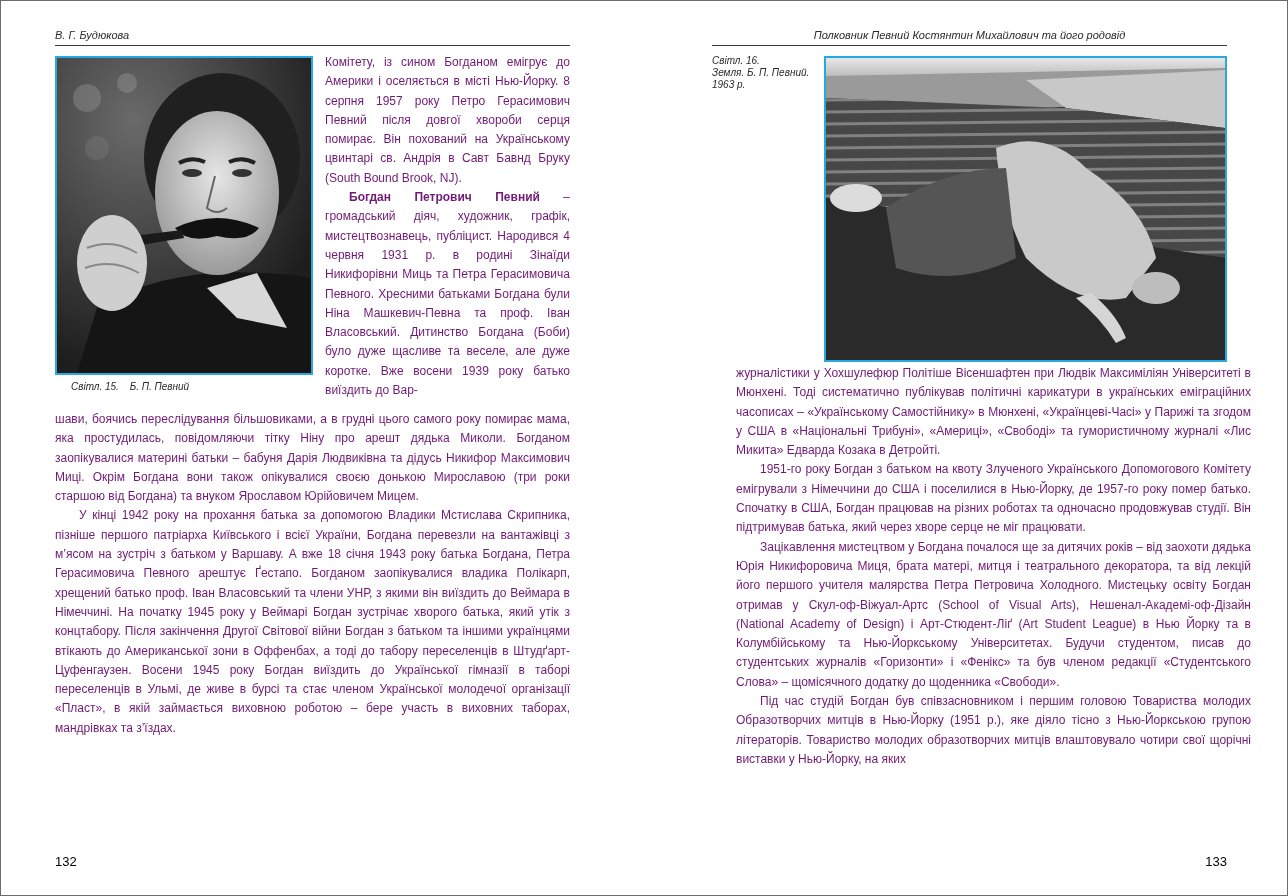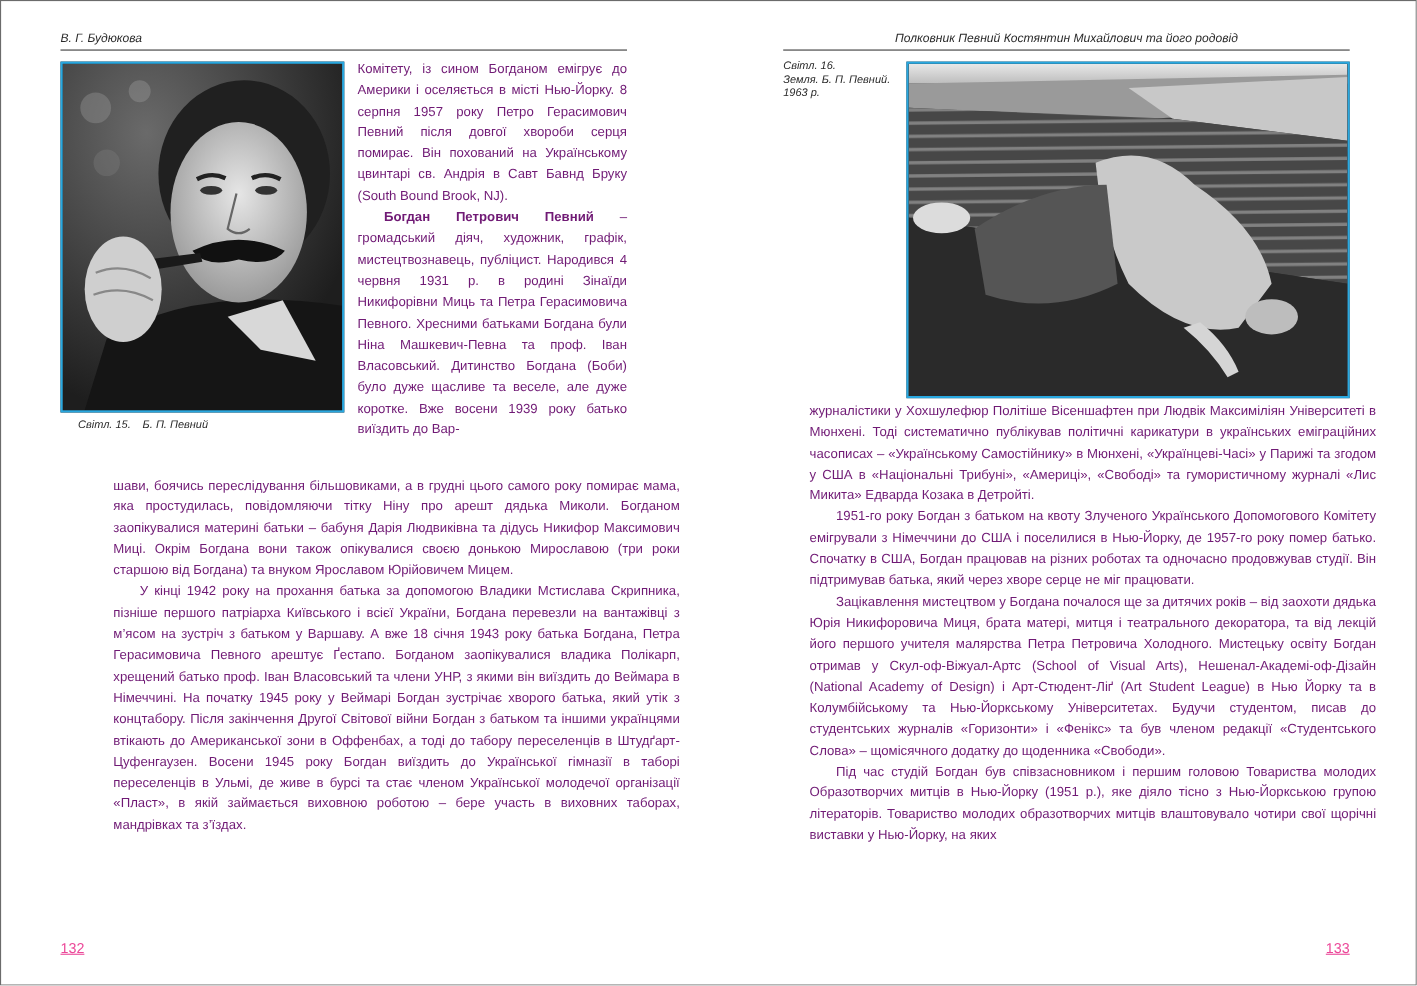--- a/index.html
+++ b/index.html
@@ -47,7 +47,7 @@
     position: absolute; left: 270px; top: 53px; width: 245px;
   }
   .full-col-left {
-    position: absolute; left: 0; top: 432px; width: 515px; margin-left: 48px;
+    position: absolute; left: 0; top: 410px; width: 515px;
   }
 
   .page-number {

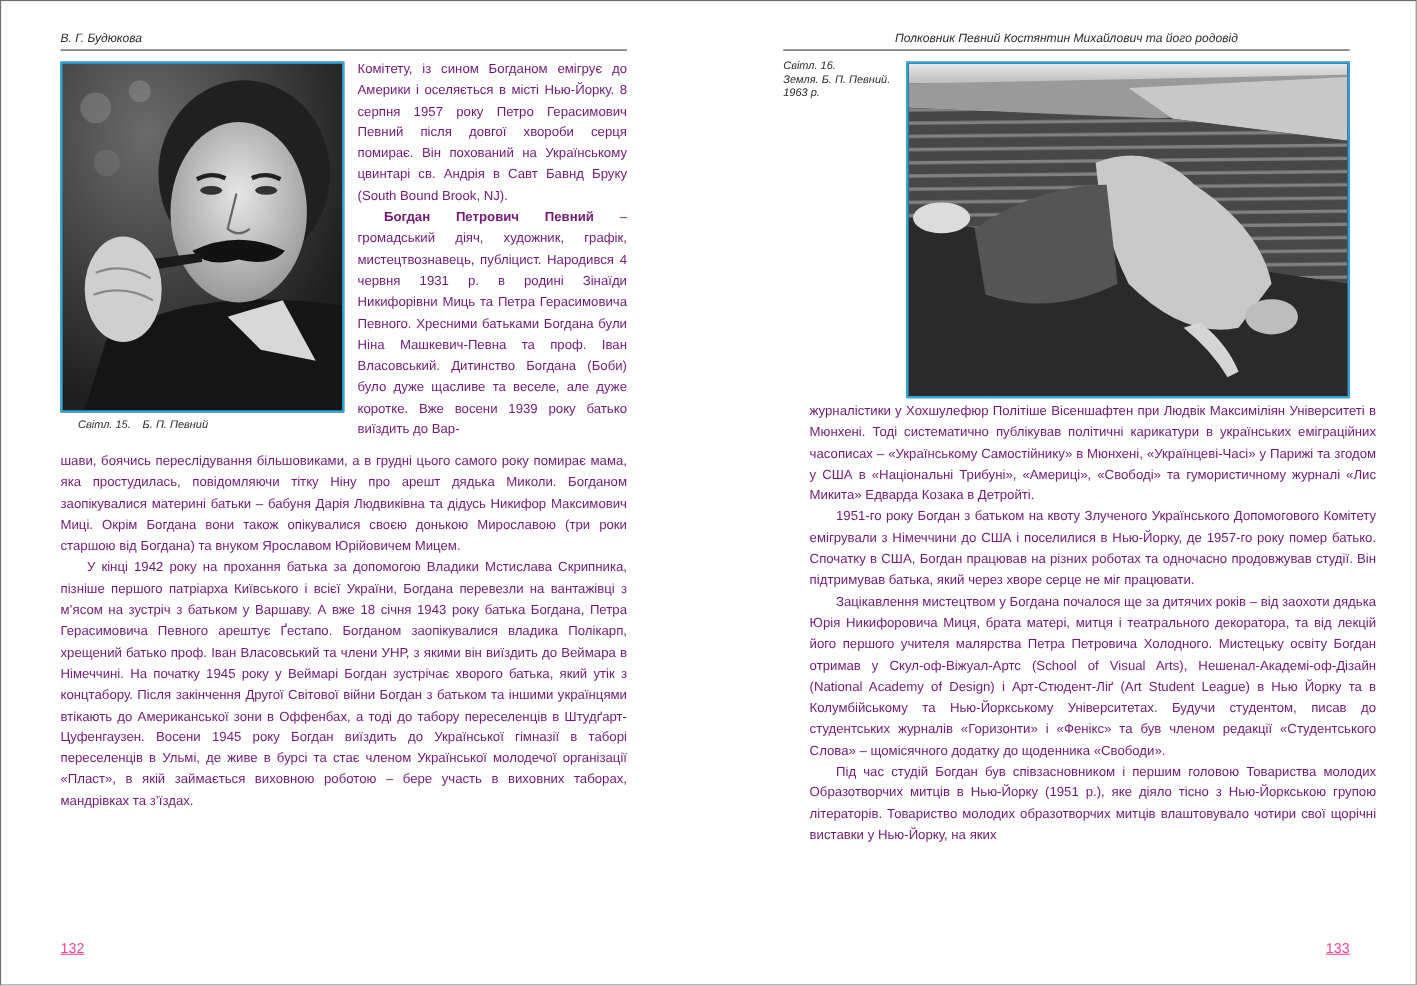--- a/index.html
+++ b/index.html
@@ -51,7 +51,7 @@
   }
 
   .page-number {
-    position: absolute; top: 854px; font-size: 13px; color: #ec4899; text-decoration: underline;
+    position: absolute; top: 854px; font-size: 13px; color: #000000;
   }
   .page.left .page-number { left: 0; }
   .page.right .page-number { right: 0; text-align: right; }

